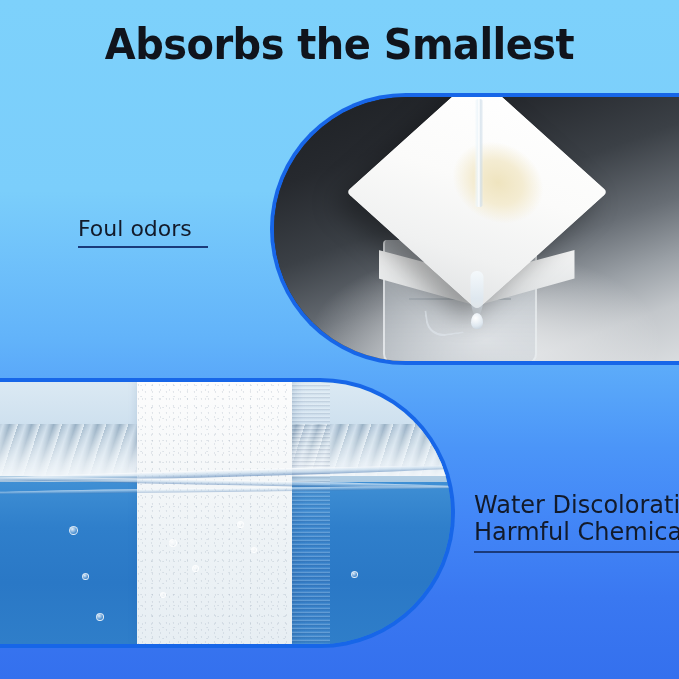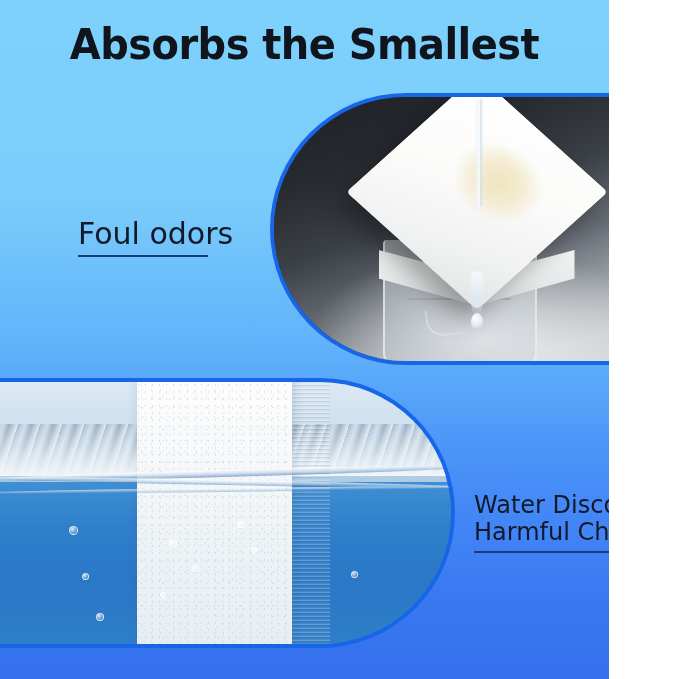--- a/index.html
+++ b/index.html
@@ -11,7 +11,7 @@
 
   #stage{
     position:relative;
-    width:609px;height:679px;
+    width:679px;height:679px;
     background:linear-gradient(180deg,
         #7dd1fb 0%,
         #7bcefb 28%,

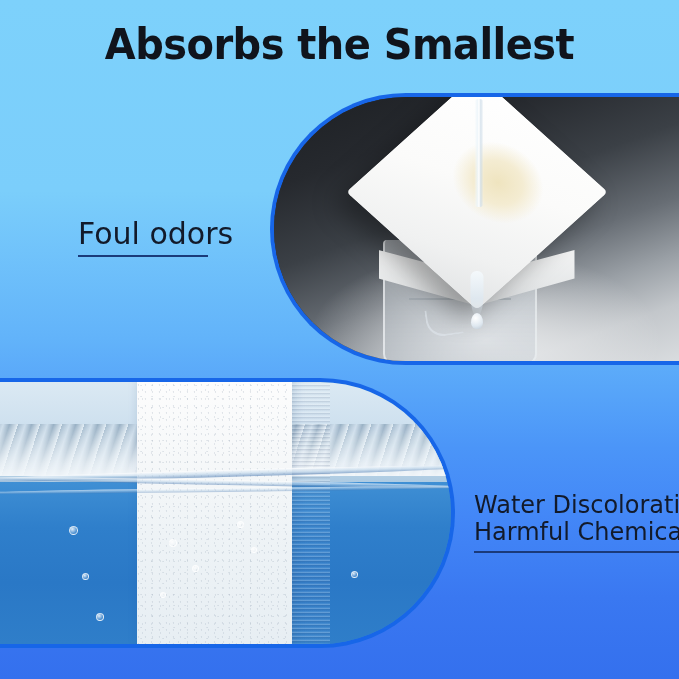--- a/index.html
+++ b/index.html
@@ -217,7 +217,7 @@
     position:absolute;
     color:#121a2a;
     font-family:"DejaVu Sans", sans-serif;
-    font-size:30px;
+    font-size:22px;
     line-height:1.12;
     white-space:nowrap;
   }

